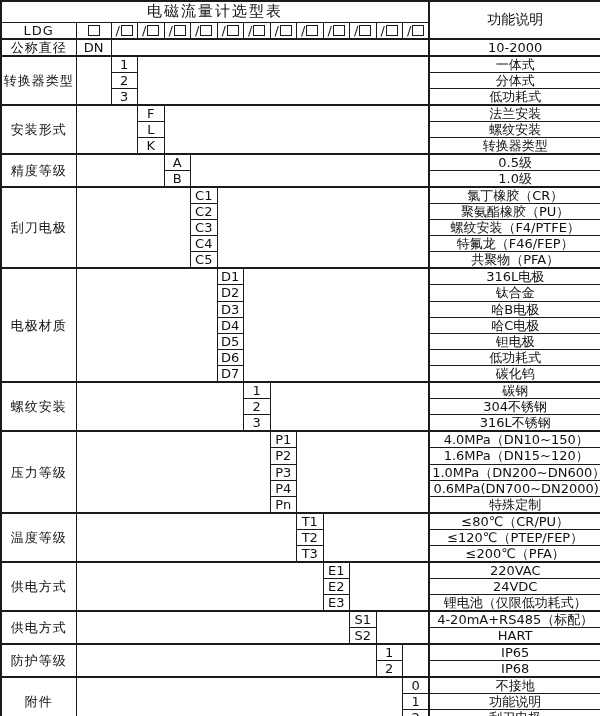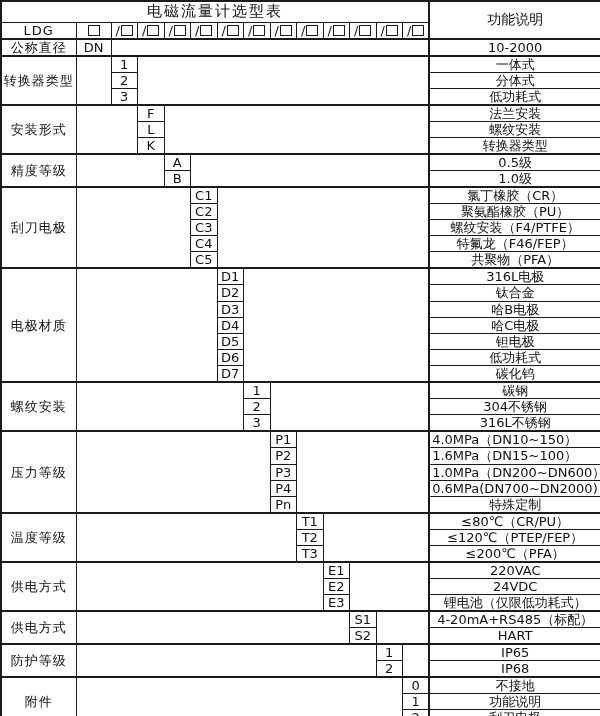--- a/index.html
+++ b/index.html
@@ -29,7 +29,7 @@
   table.sel td.fn { border-left-width: 2px; }
   table.sel td.title { font-size: 15px; letter-spacing: 2px; }
   table.sel td.hdr { font-size: 14px; }
-  table.sel td.left { text-align: left; padding-left: 2px; }
+  table.sel td.left { text-align: center; padding-left: 2px; }
   table.sel td.lbl { letter-spacing: 1px; }
   .box {
     display: inline-block;

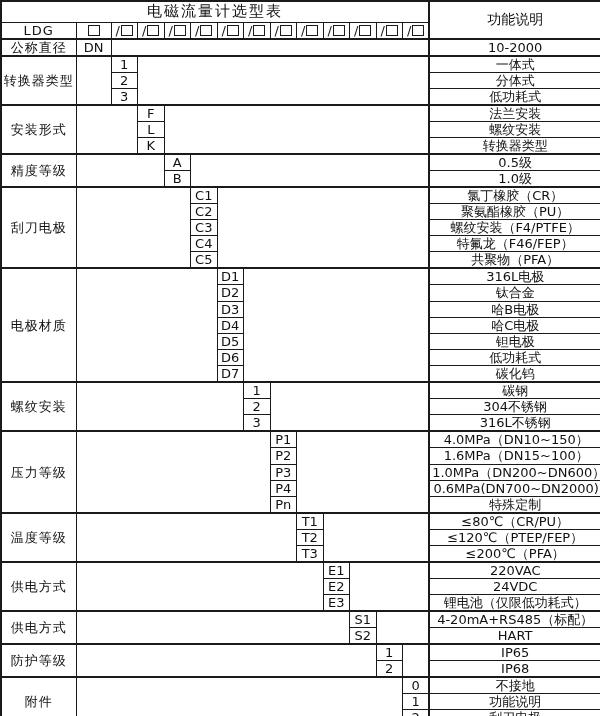--- a/index.html
+++ b/index.html
@@ -218,7 +218,7 @@
   </tr>
   <tr>
     <td>P2</td>
-    <td class="fn left">1.6MPa（DN15~100）</td>
+    <td class="fn left">1.6MPa（DN15~120）</td>
   </tr>
   <tr>
     <td>P3</td>

